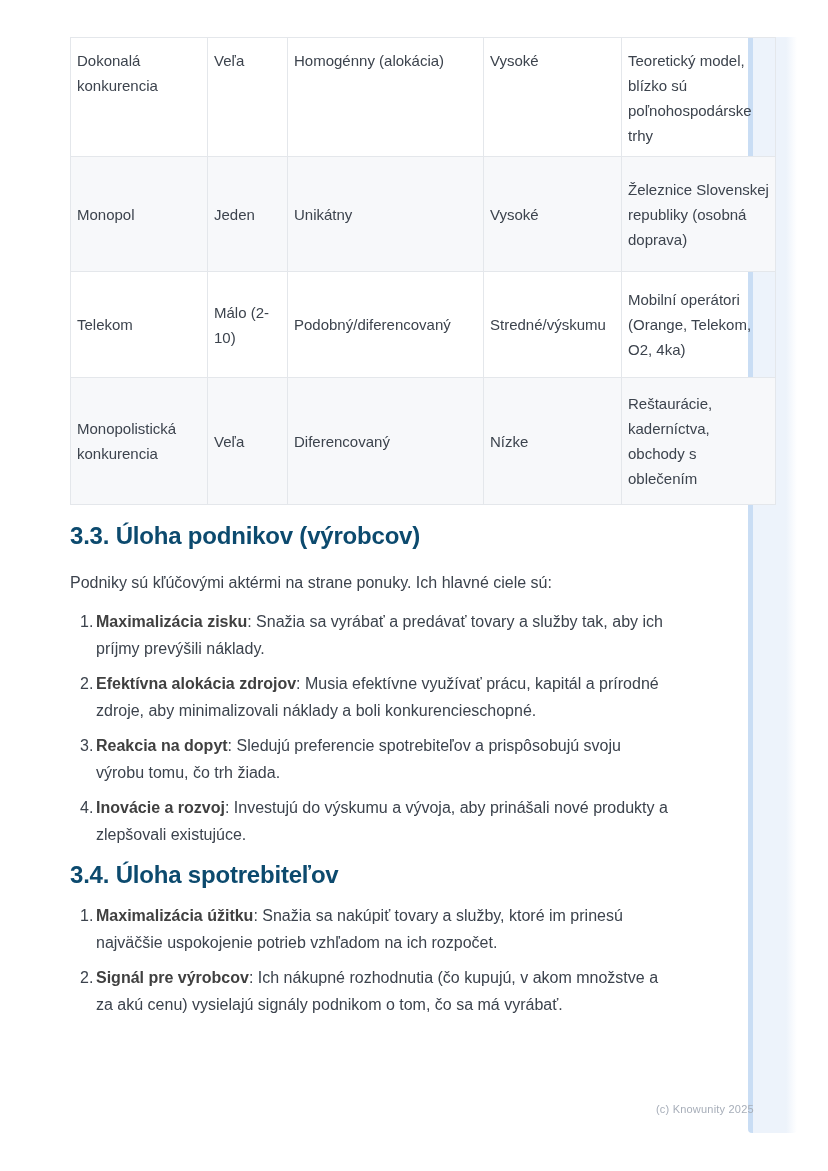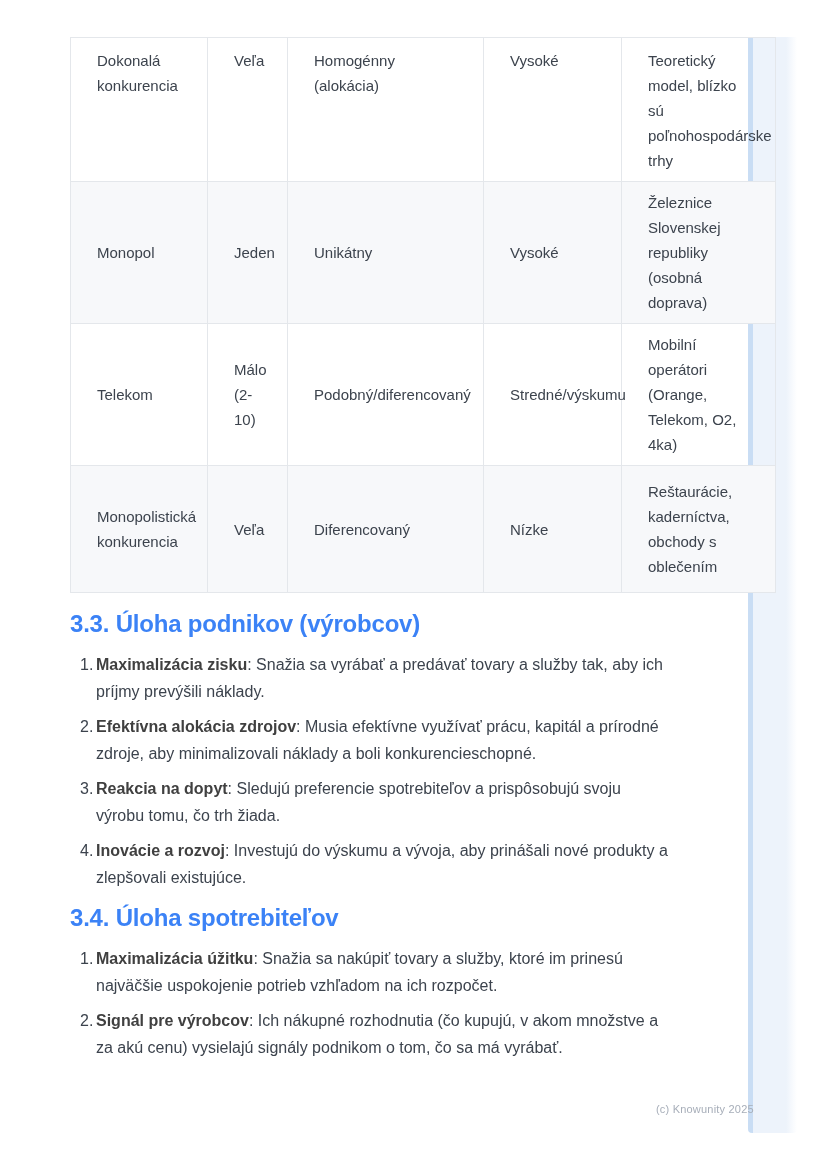--- a/index.html
+++ b/index.html
@@ -26,7 +26,7 @@
     border-collapse:collapse; table-layout:fixed; width:705px;
     font-size:15px; line-height:25px; color:#3c434d;
   }
-  table.market-table td { border:1px solid #e4e7eb; padding:8px 26px; background:transparent; }
+  table.market-table td { border:1px solid #e4e7eb; padding:8px 6px; background:transparent; }
   tr.shaded td { background:#f7f8fa; }
   tr.r1 td { height:115px; vertical-align:top; padding-top:10px; }
   tr.r2 td { height:115px; vertical-align:middle; }

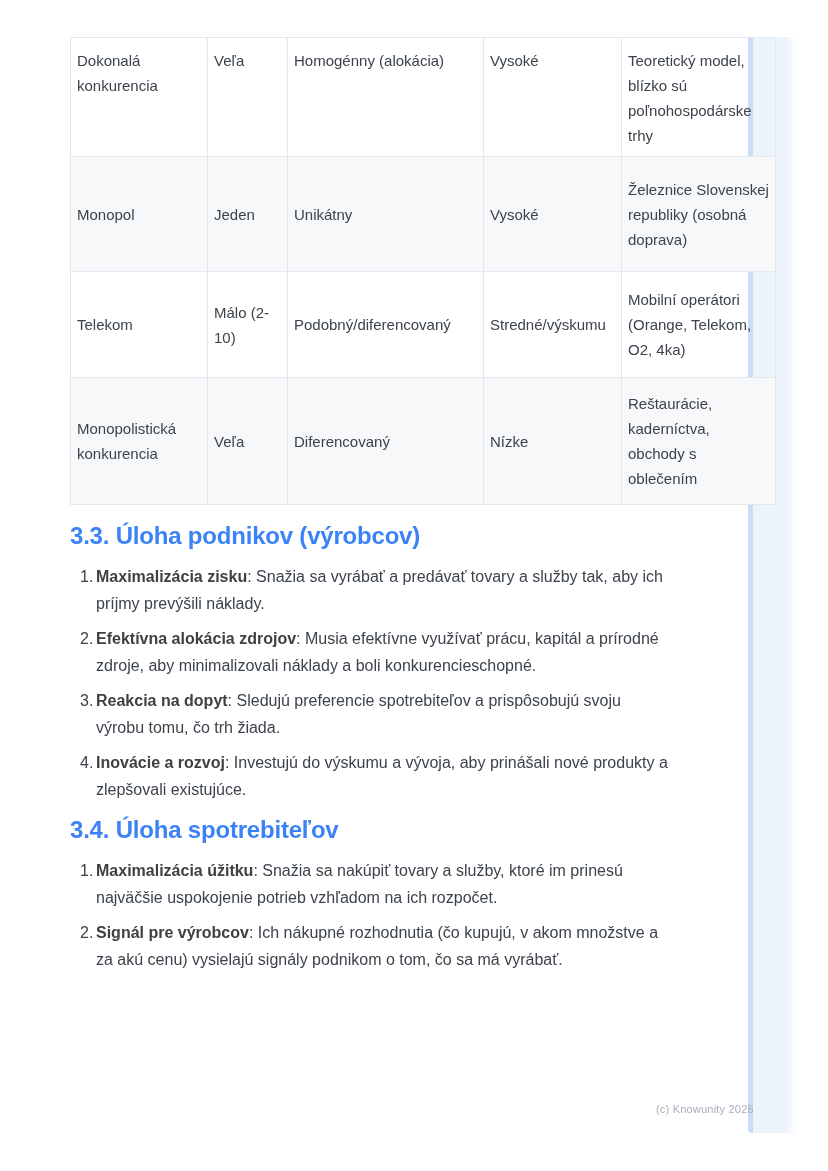--- a/index.html
+++ b/index.html
@@ -35,7 +35,7 @@
   col.c1{width:137px;} col.c2{width:80px;} col.c3{width:196px;} col.c4{width:138px;} col.c5{width:154px;}
 
   h2.section-heading {
-    font-size:24px; font-weight:700; color:#3b82f6;
+    font-size:24px; font-weight:700; color:#0c4a6e;
     margin:12px 0 0 0; letter-spacing:-0.2px; line-height:30px;
   }
   p.intro {

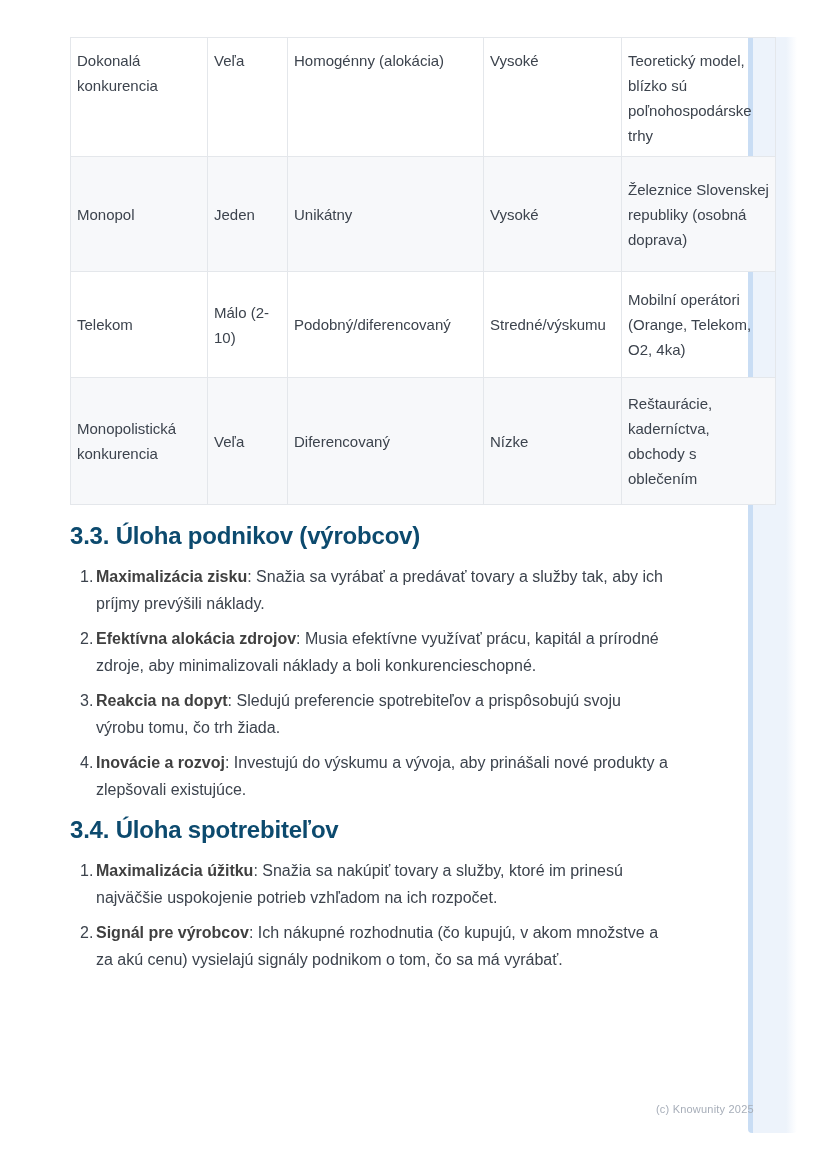--- a/index.html
+++ b/index.html
@@ -107,6 +107,7 @@
     </div>
 
     <h2 class="section-heading">3.3. Úloha podnikov (výrobcov)</h2>
+    <p class="intro">Podniky sú kľúčovými aktérmi na strane ponuky. Ich hlavné ciele sú:</p>
     <ol class="goal-list">
       <li>
         <span class="num">1.</span>

